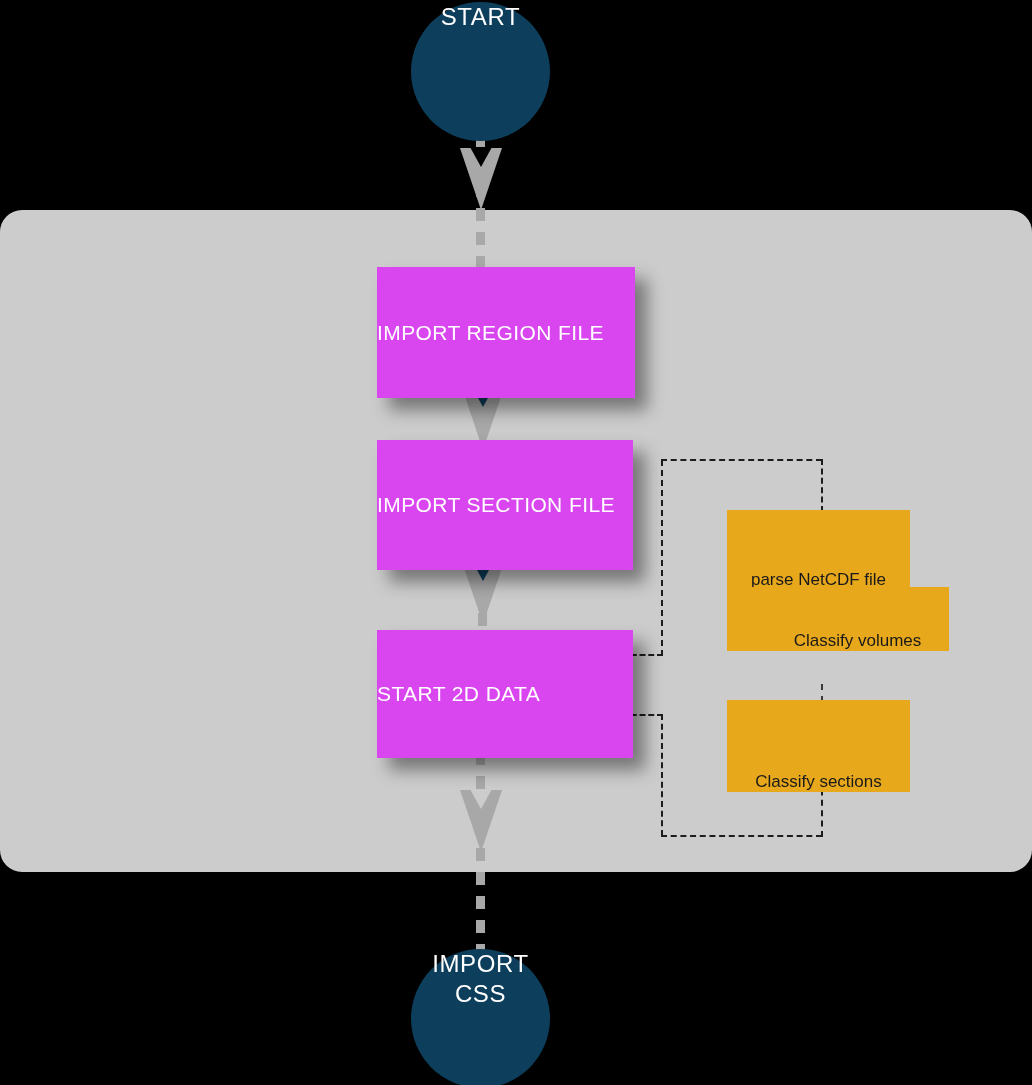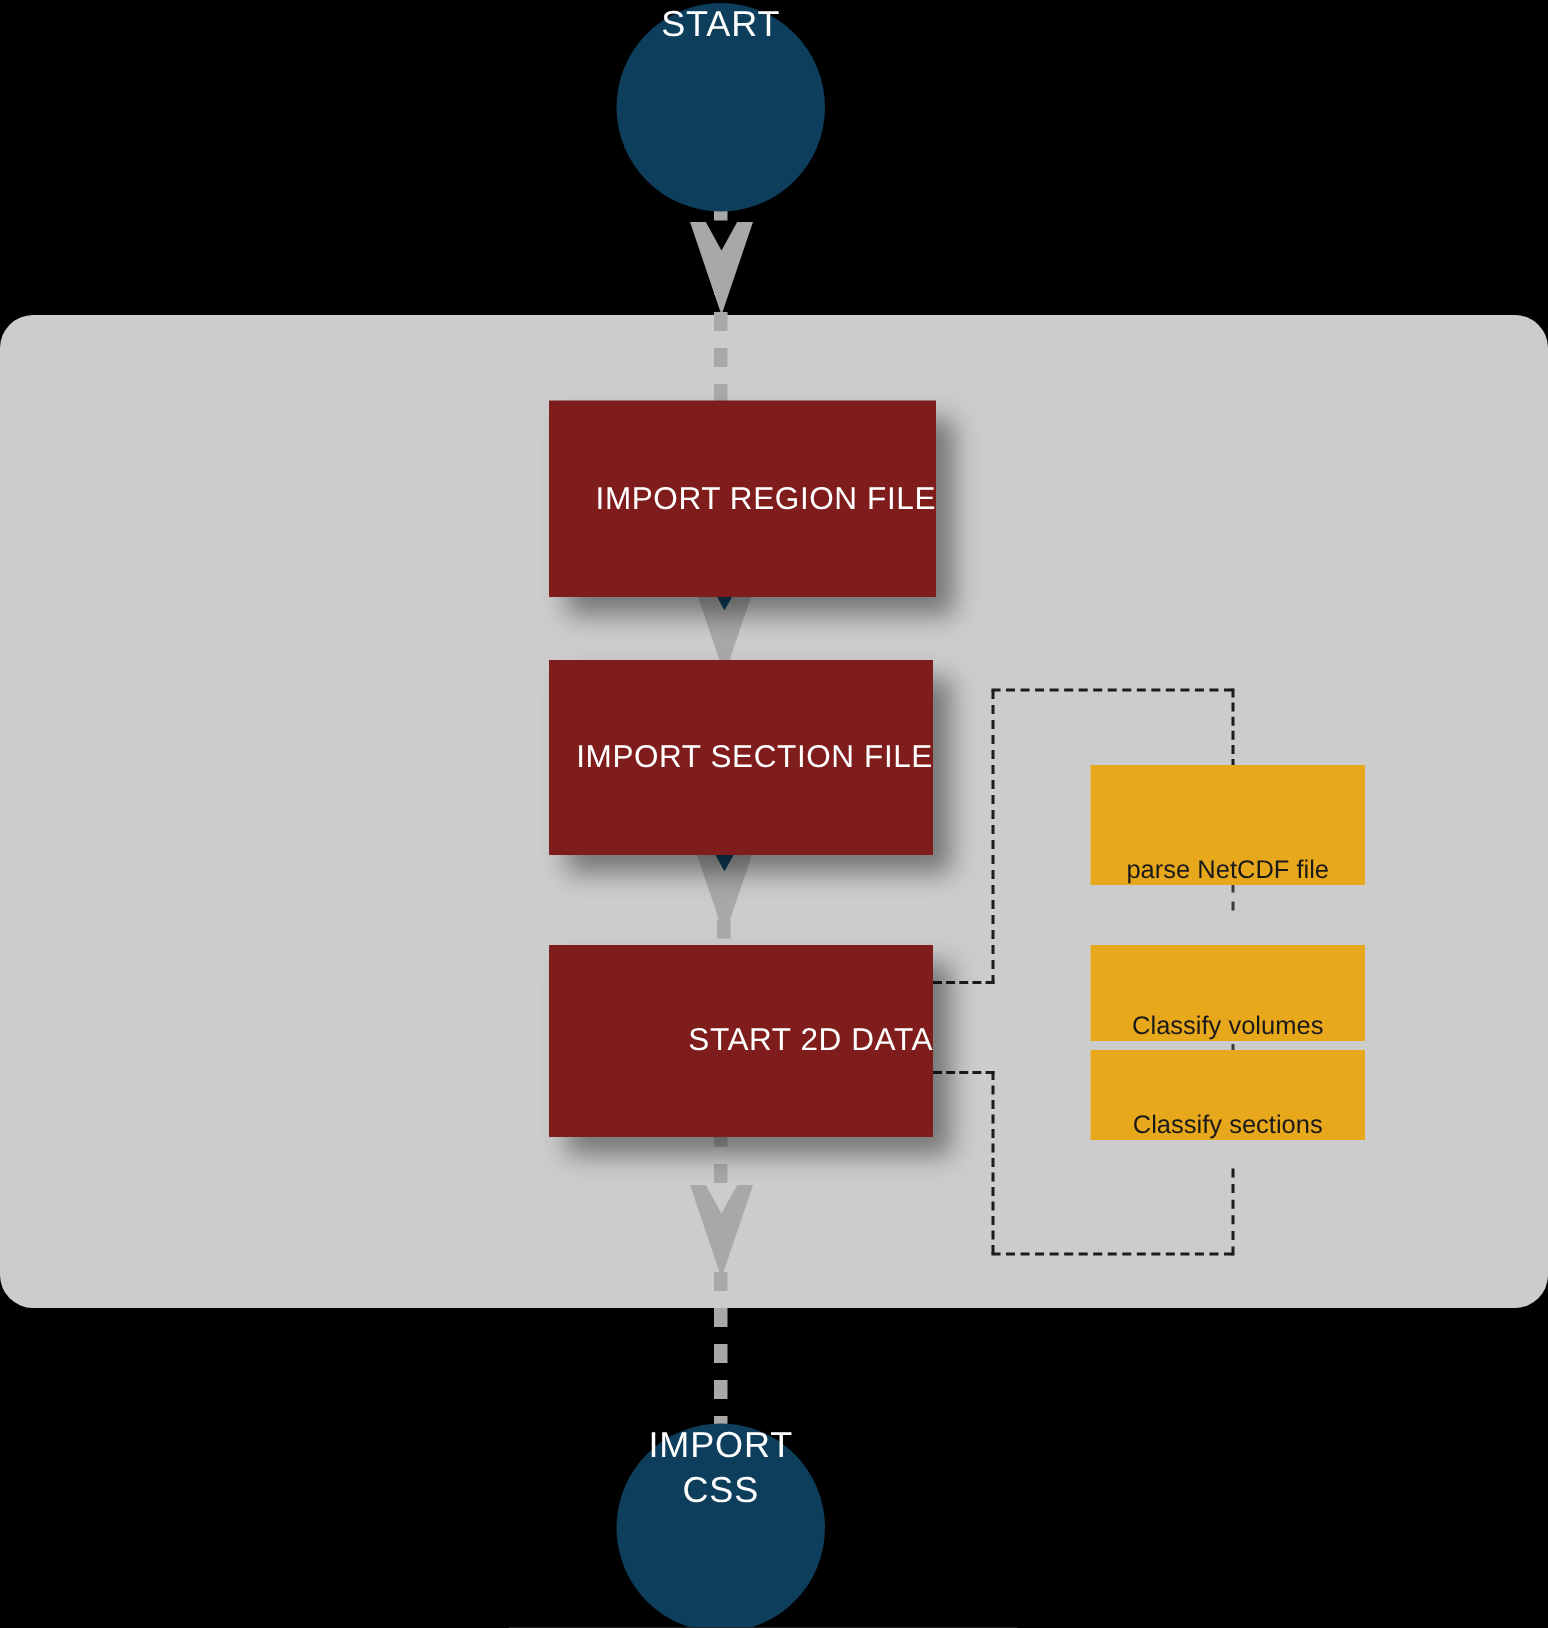--- a/index.html
+++ b/index.html
@@ -59,16 +59,17 @@
   
   .process-box {
     position: absolute;
-    background: #7f1d1d;
+    background: #d946ef;
     color: #ffffff;
     display: flex;
     align-items: center;
-    justify-content: flex-end;
+    justify-content: flex-start;
     text-align: center;
     font-size: 21px;
     letter-spacing: 0.4px;
     box-shadow: 12px 12px 16px rgba(0,0,0,0.42);
     z-index: 5;
+    margin-left: 11px;
   }
   #box-import-region { left: 366px; top: 267px;  width: 258px; height: 131px; }
   #box-import-section{ left: 366px; top: 440px;  width: 256px; height: 130px; }

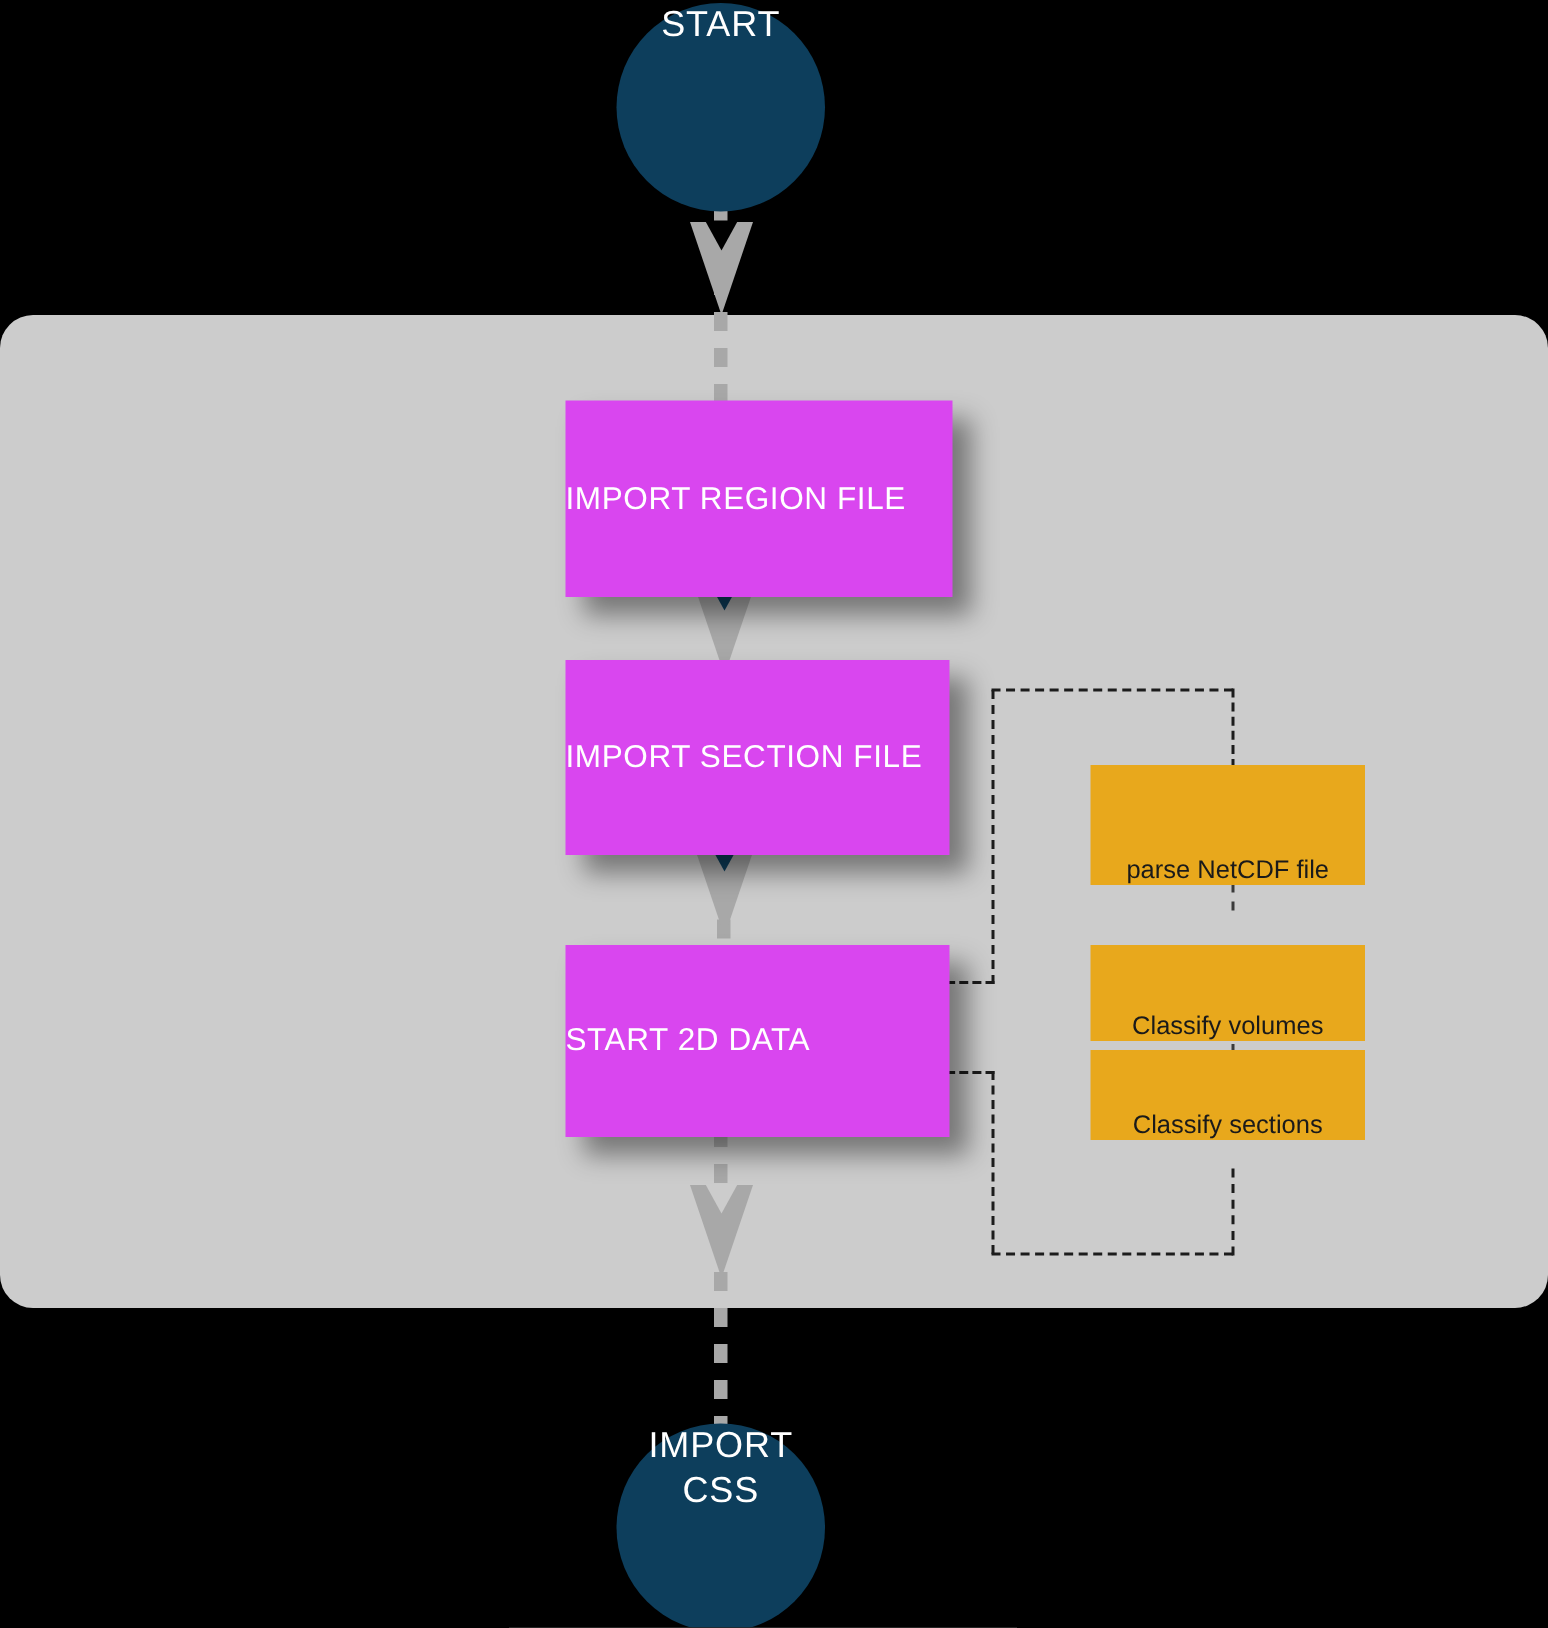--- a/index.html
+++ b/index.html
@@ -88,7 +88,7 @@
     z-index: 5;
   }
   #box-parse-netcdf      { left: 727px; top: 510px; width: 183px; height: 80px; }
-  #box-classify-volumes  { left: 727px; top: 630px; width: 183px; height: 64px; }
+  #box-classify-volumes  { left: 727px; top: 587px; width: 183px; height: 64px; padding-left: 39px; }
   #box-classify-sections { left: 727px; top: 700px; width: 183px; height: 60px; }
 
   

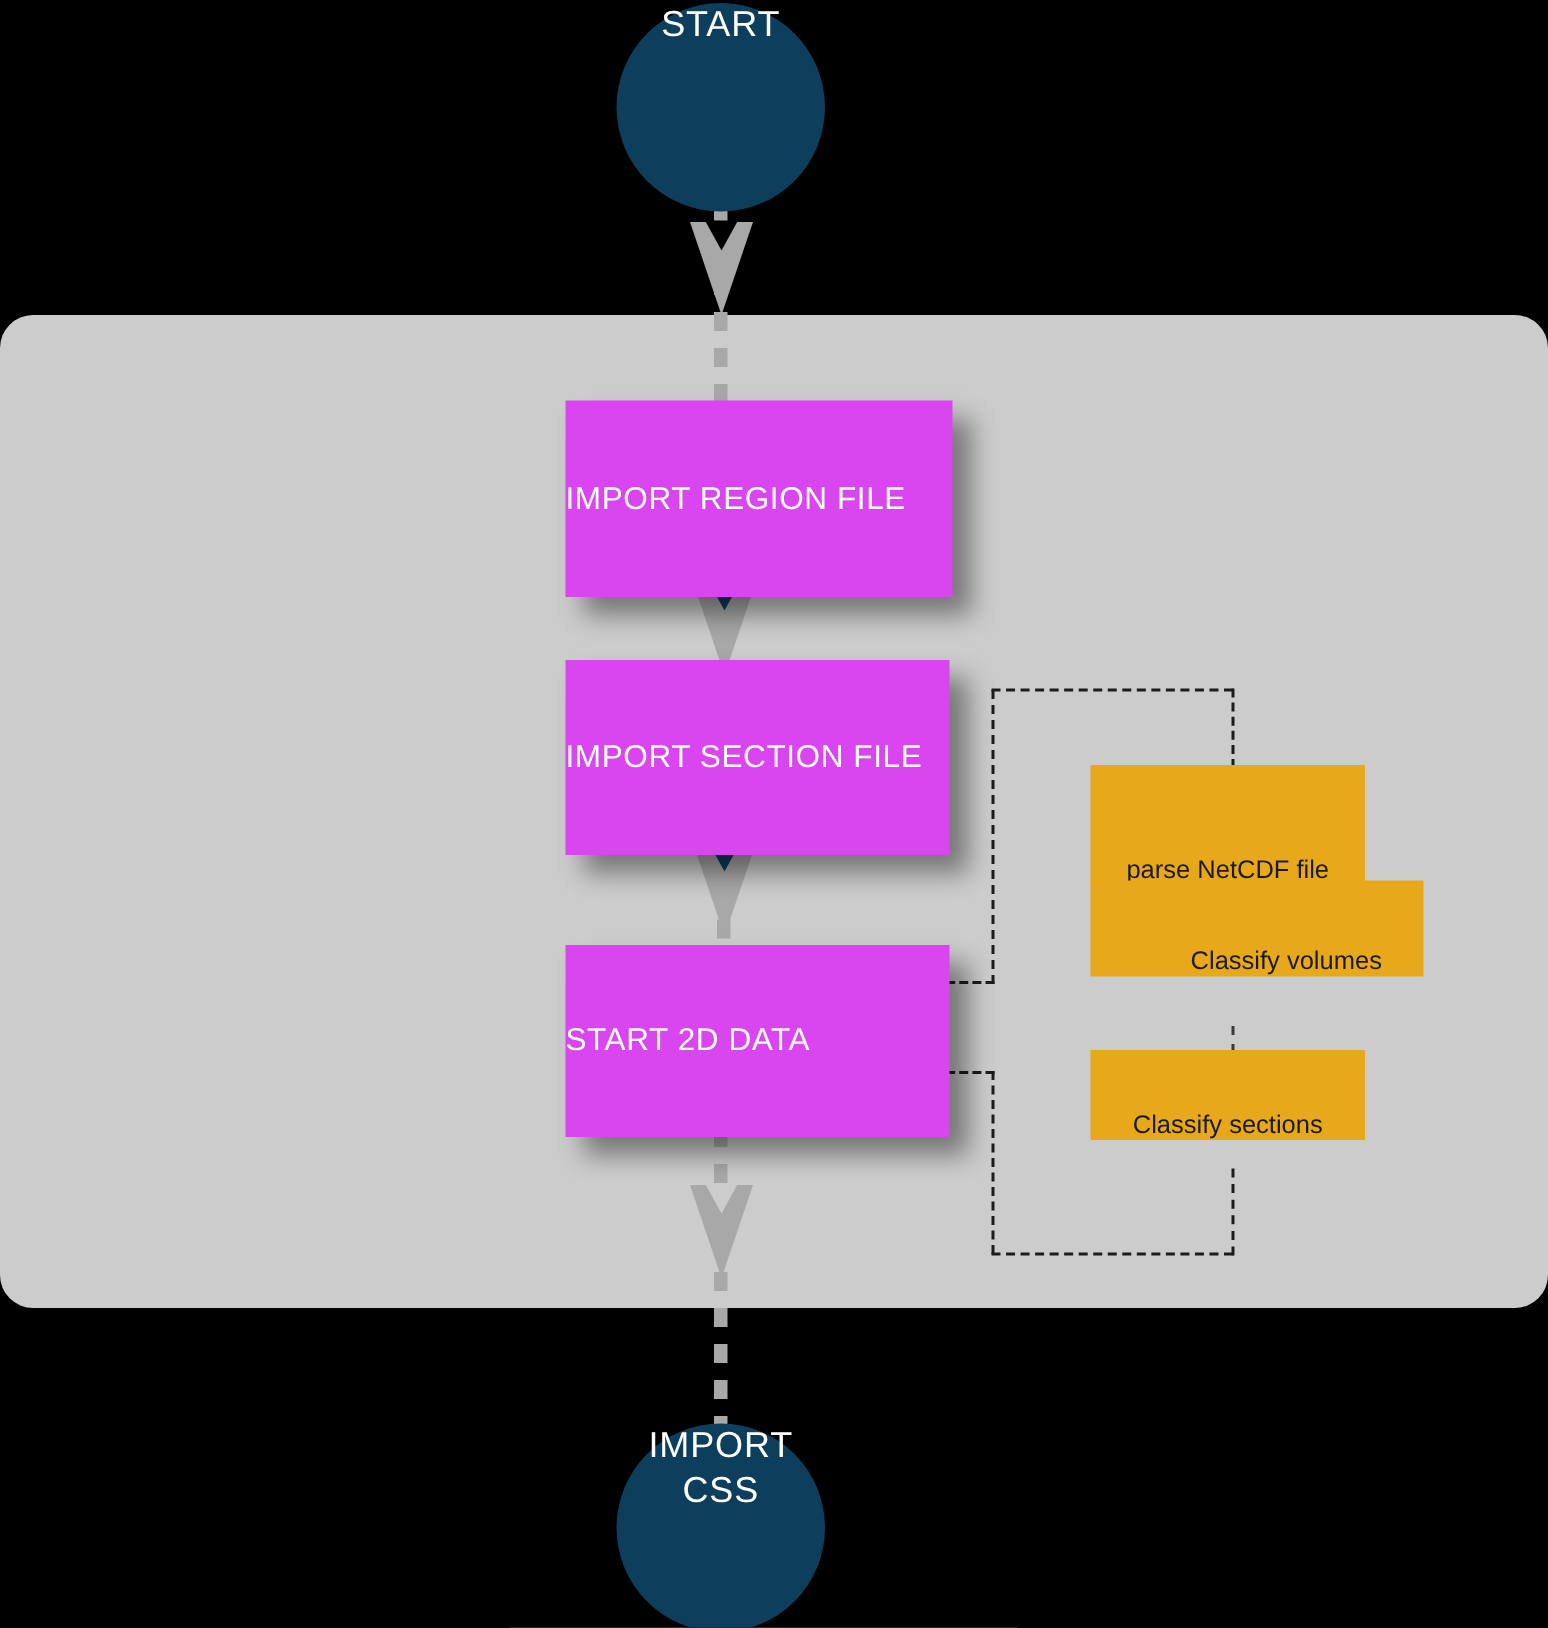--- a/index.html
+++ b/index.html
@@ -89,7 +89,7 @@
   }
   #box-parse-netcdf      { left: 727px; top: 510px; width: 183px; height: 80px; }
   #box-classify-volumes  { left: 727px; top: 587px; width: 183px; height: 64px; padding-left: 39px; }
-  #box-classify-sections { left: 727px; top: 700px; width: 183px; height: 60px; }
+  #box-classify-sections { left: 727px; top: 700px; width: 183px; height: 92px; }
 
   
   .flow-line {

